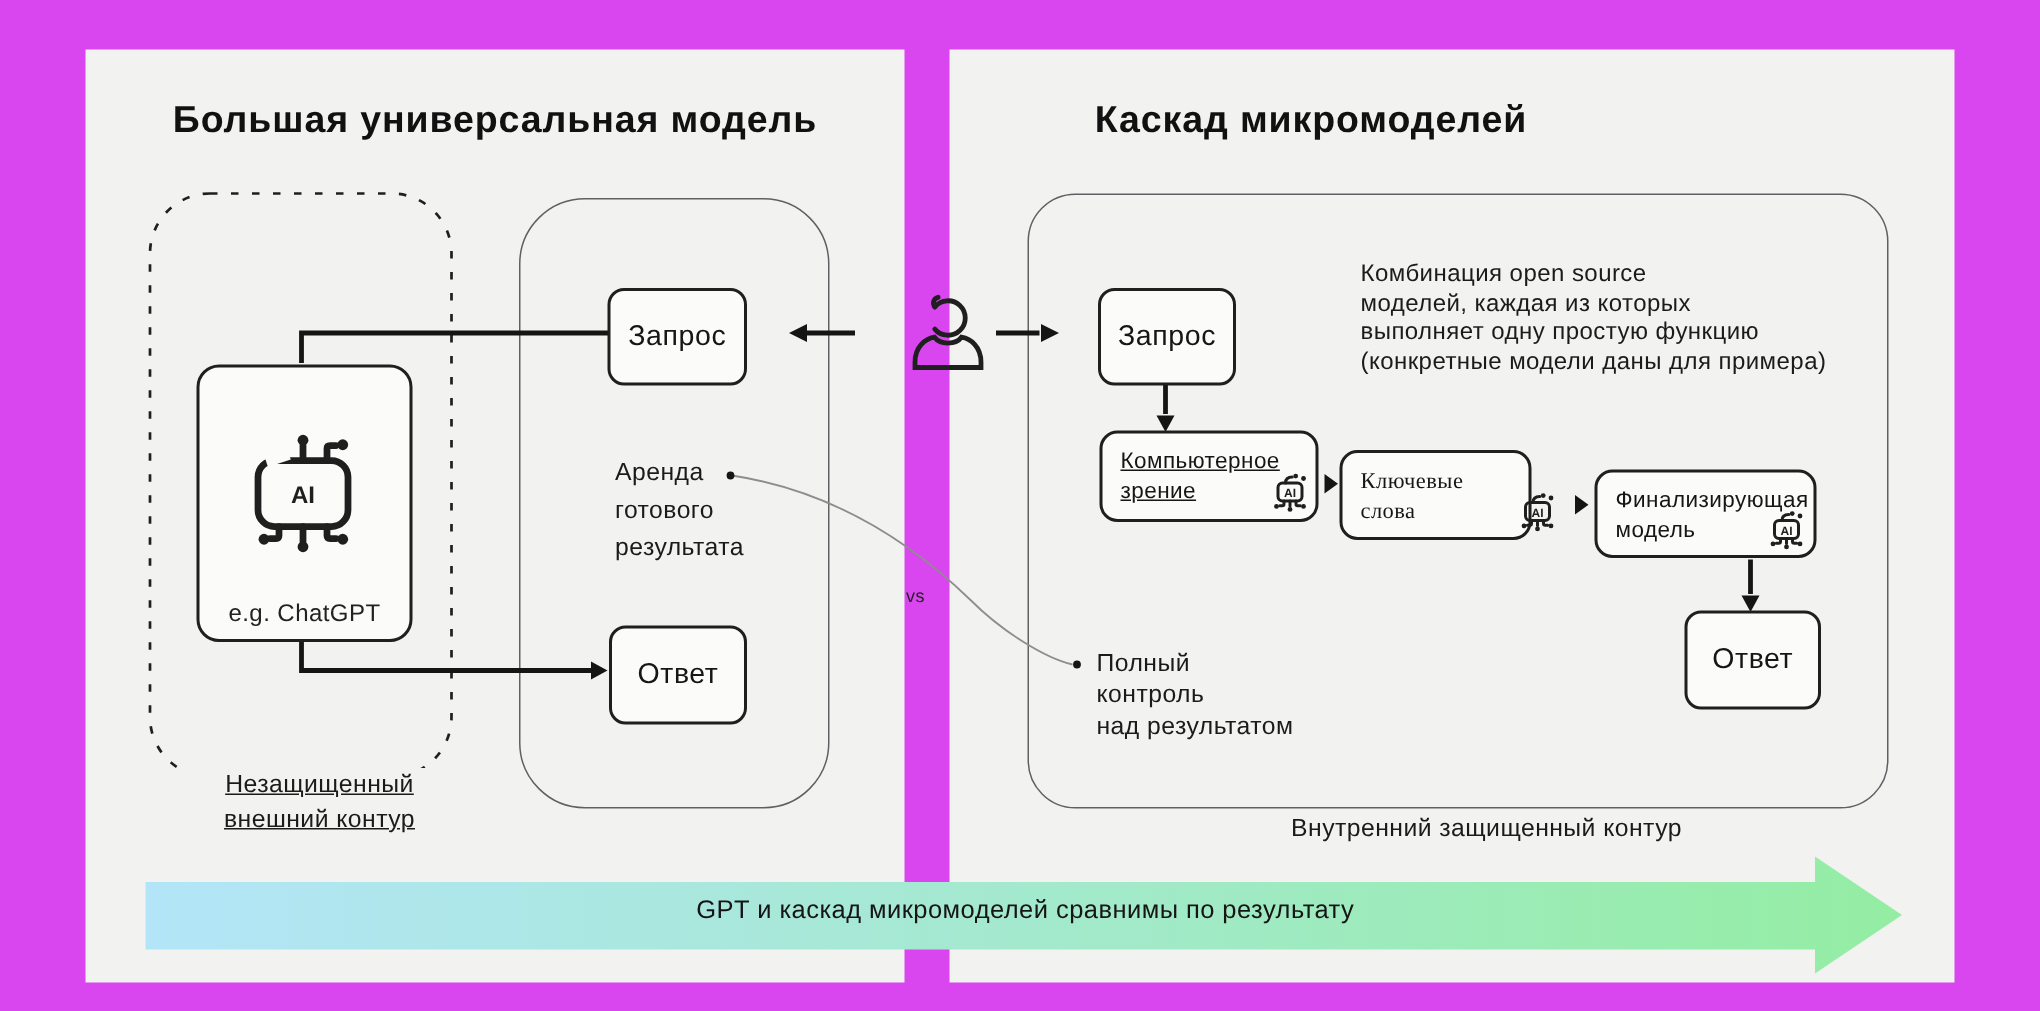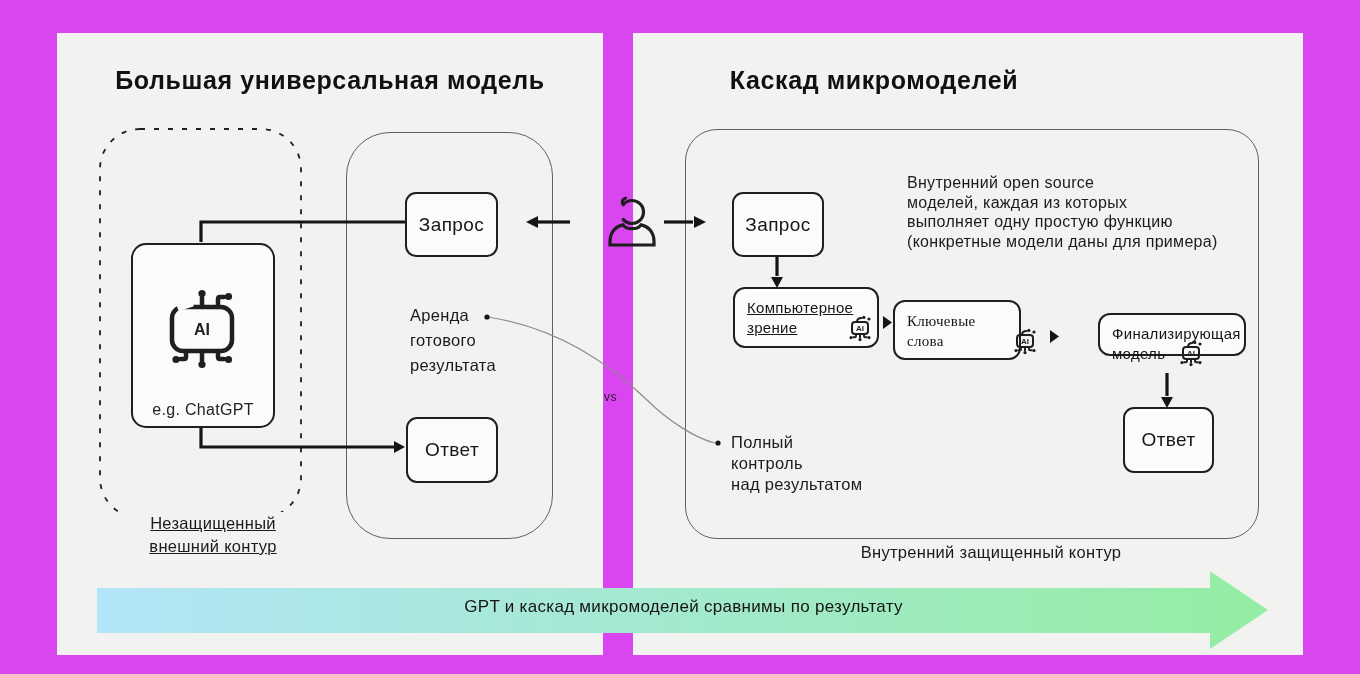--- a/index.html
+++ b/index.html
@@ -121,7 +121,7 @@
 
   <div class="node" style="left:732px;top:192px;width:88px;height:61px;">Запрос</div>
   <div class="note" style="left:907px;top:173px;font-size:16px;line-height:19.5px;">
-    <div>Внутренний open source</div>
+    <div>Комбинация open source</div>
     <div>моделей, каждая из которых</div>
     <div>выполняет одну простую функцию</div>
     <div>(конкретные модели даны для примера)</div>

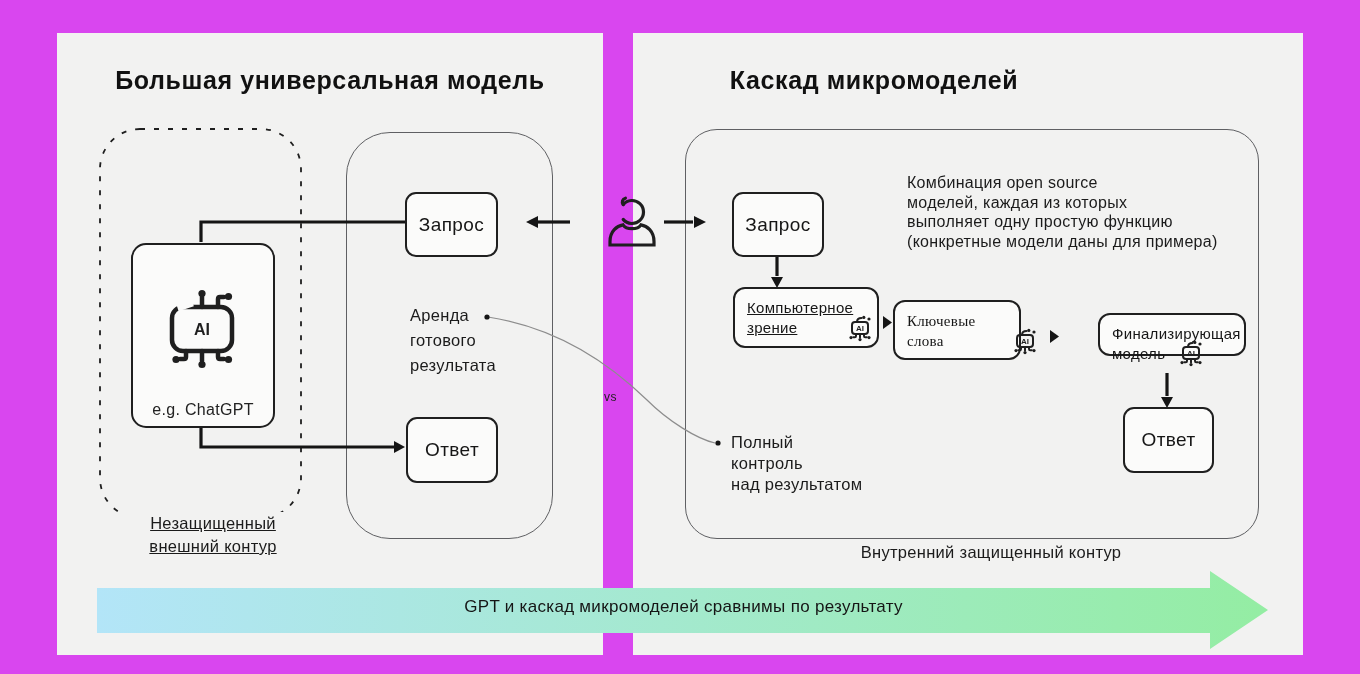--- a/index.html
+++ b/index.html
@@ -135,7 +135,7 @@
     <div>Ключевые</div>
     <div>слова</div>
   </div>
-  <div class="cascade-box" style="left:1098px;top:313px;width:148px;height:43px;">
+  <div class="cascade-box" style="left:1063px;top:313px;width:148px;height:59px;">
     <div>Финализирующая</div>
     <div>модель</div>
   </div>

